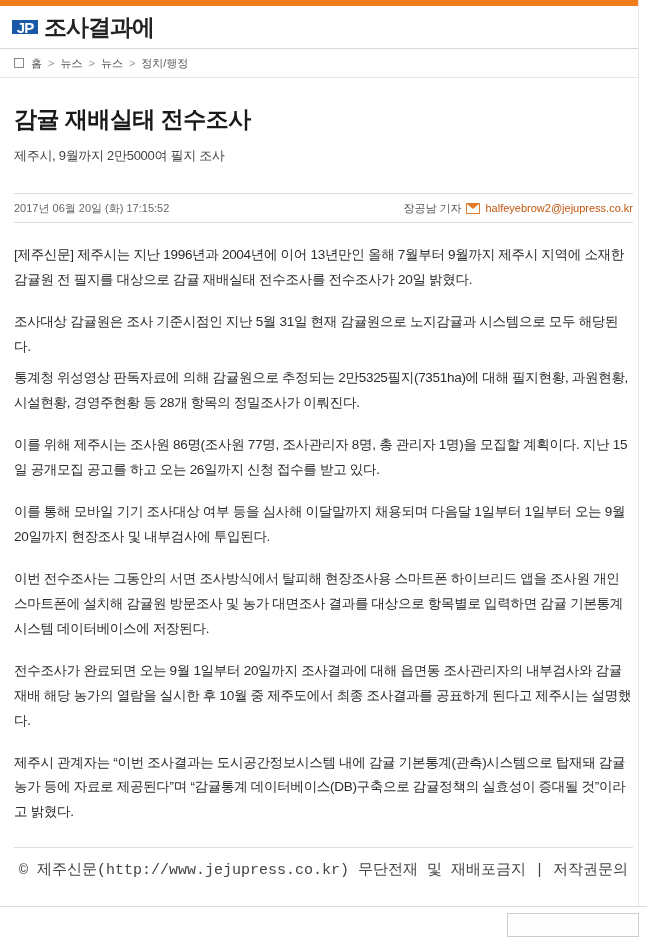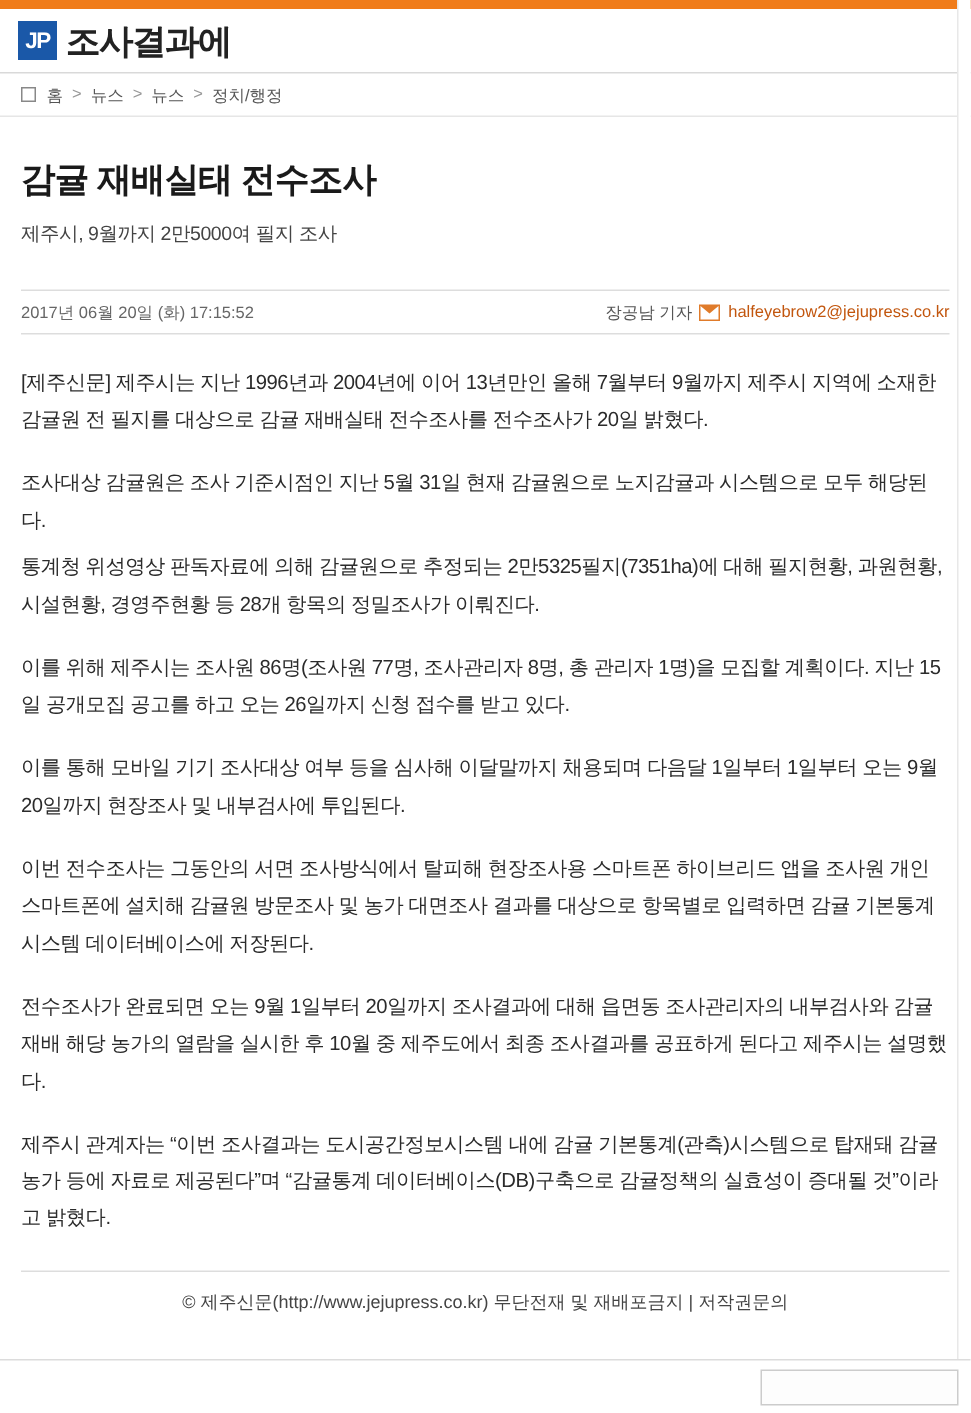--- a/index.html
+++ b/index.html
@@ -43,7 +43,7 @@
   }
   .logo-mark {
     width: 26px;
-    height: 26px;
+    height: 14px;
     background: #1a58a8;
     color: #fff;
     font-size: 15px;

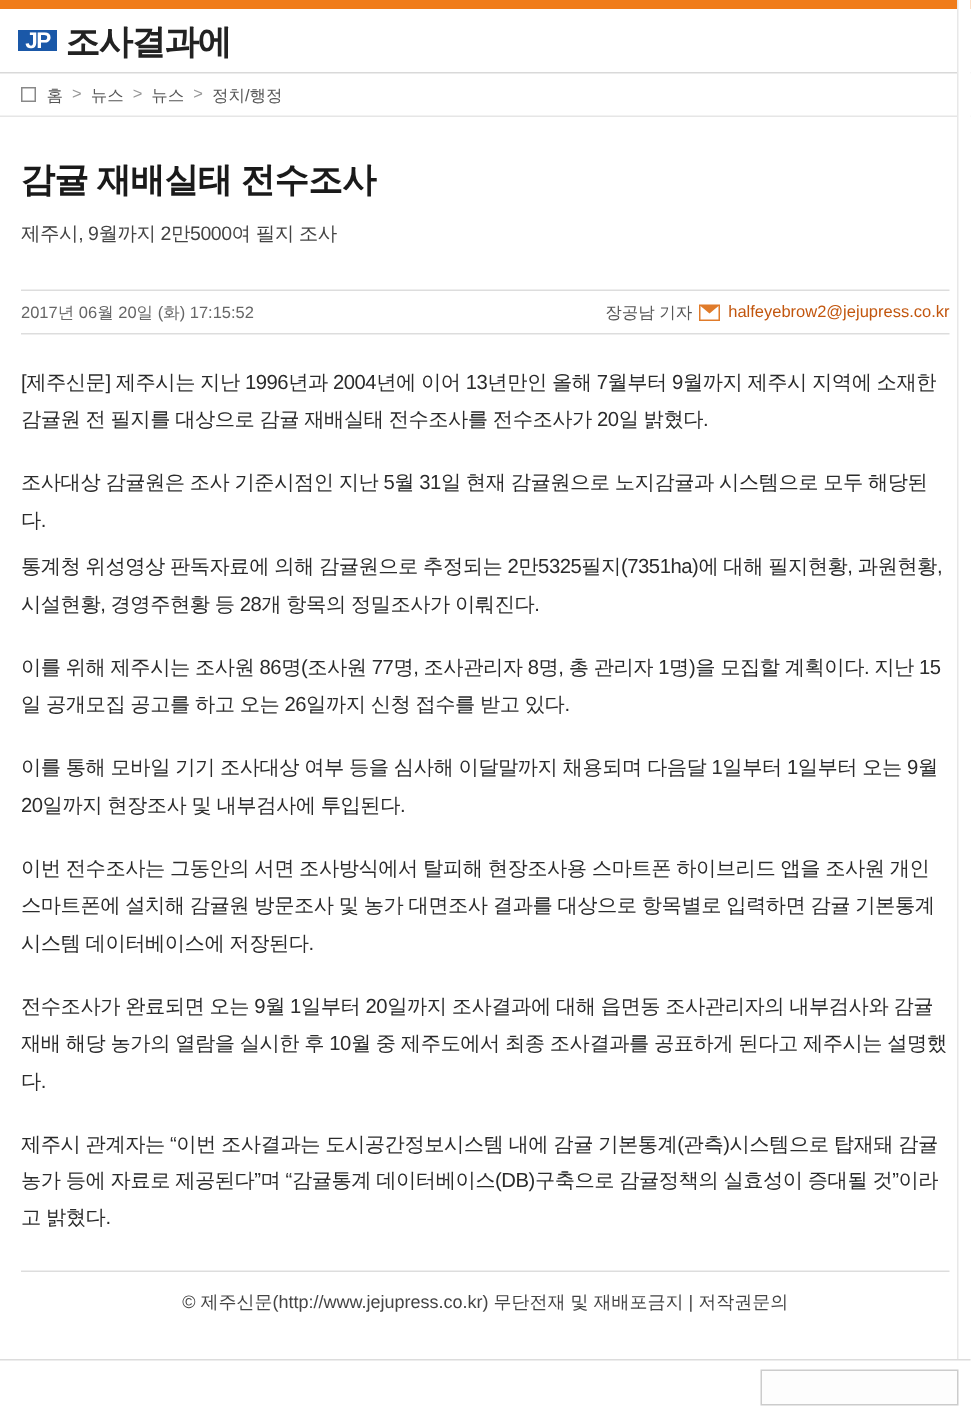--- a/index.html
+++ b/index.html
@@ -154,8 +154,9 @@
     border-top: 1px solid #ddd;
     padding: 12px 0 10px 0;
     text-align: center;
-    font-size: 12px;
+    font-size: 15px;
     color: #444;
+    font-family: Liberation Mono, monospace;
   }
   .bottom-strip {
     position: absolute;

